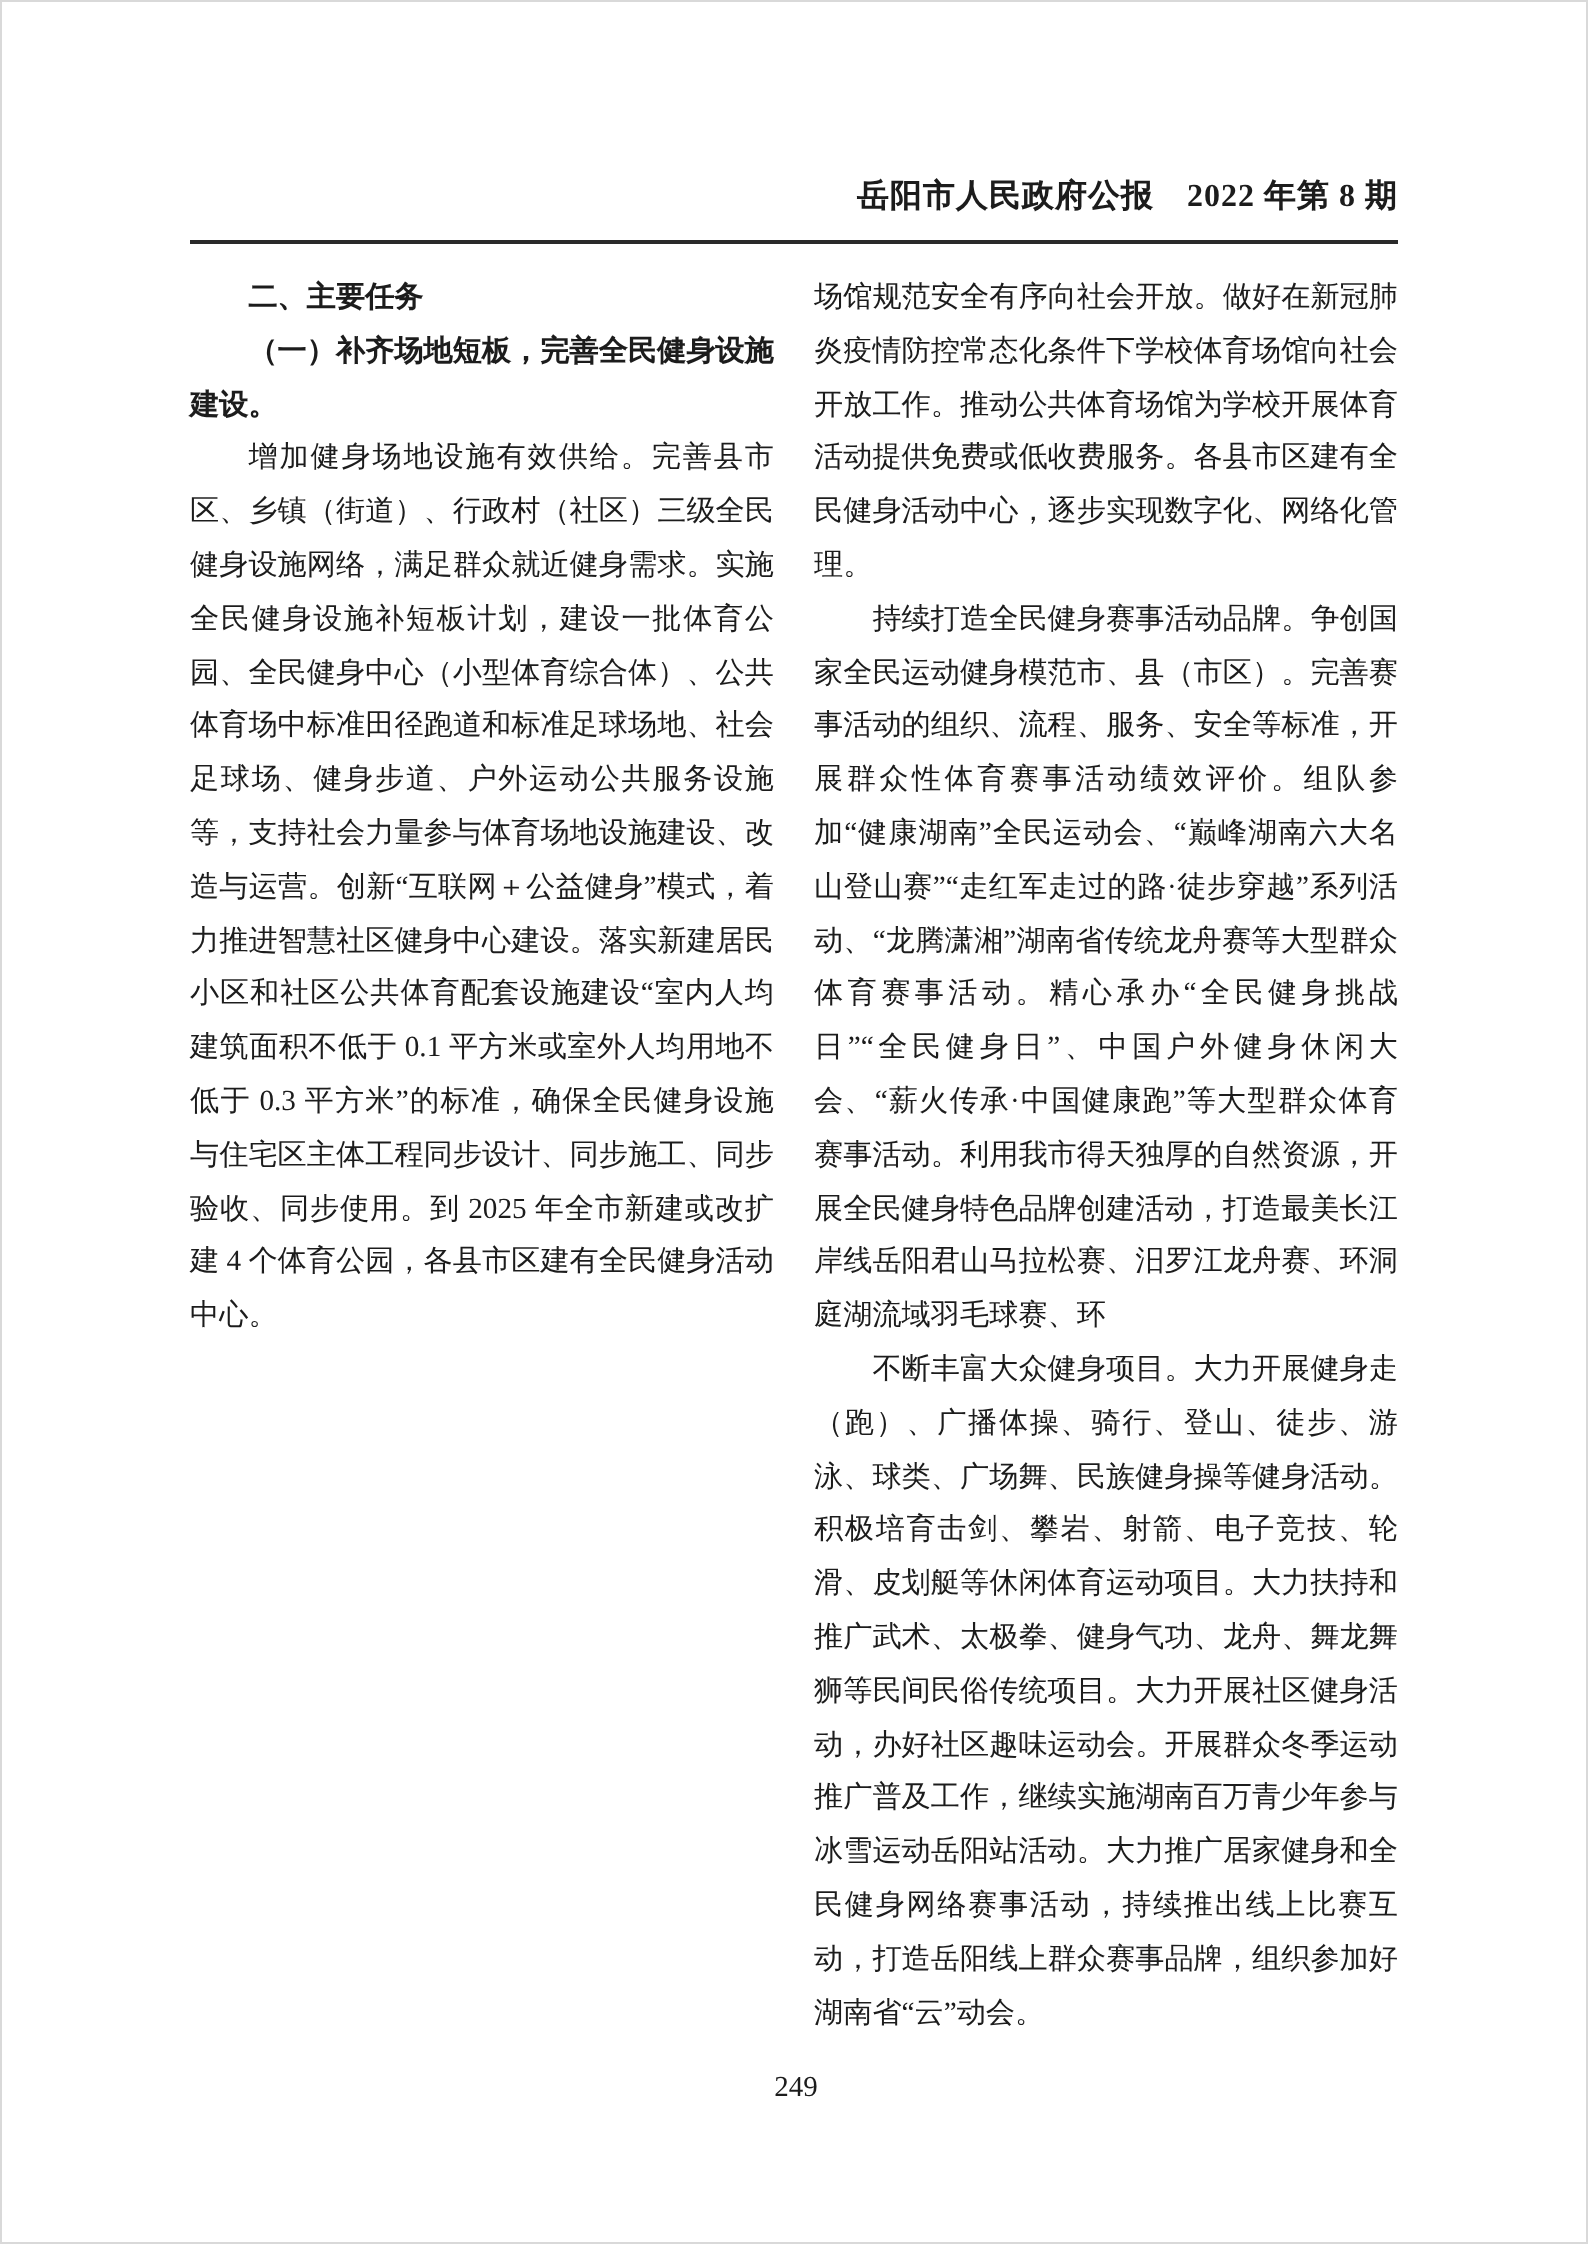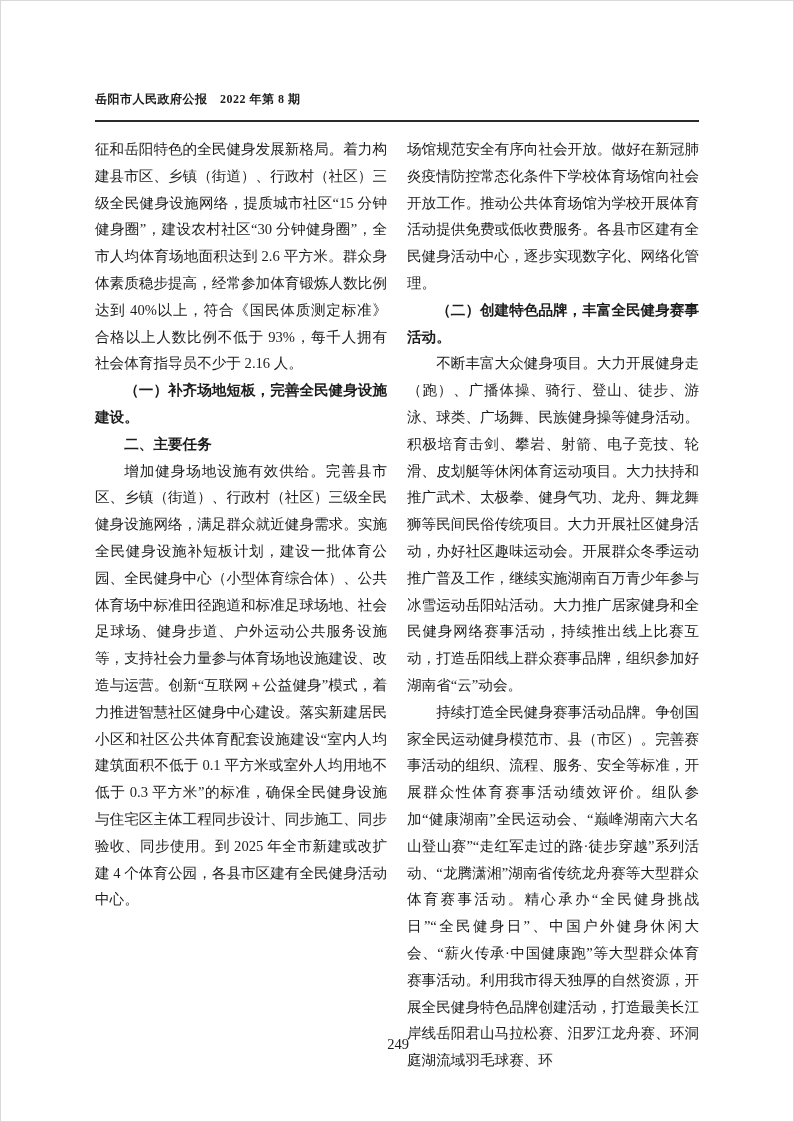--- a/index.html
+++ b/index.html
@@ -22,8 +22,8 @@
   }
   .header {
     padding-top: 86px;
-    text-align: left;
-    font-size: 12px;
+    text-align: right;
+    font-size: 16px;
     font-weight: 700;
     letter-spacing: 0.5px;
     line-height: 24px;

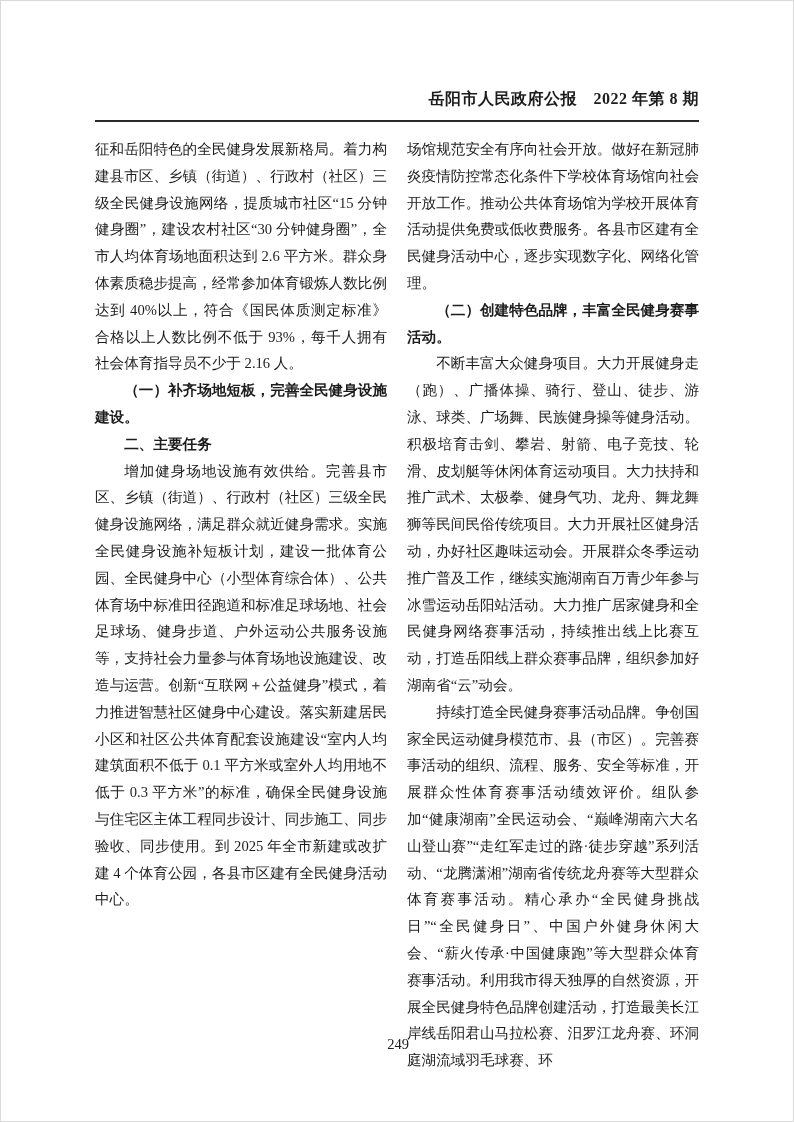--- a/index.html
+++ b/index.html
@@ -69,7 +69,6 @@
   <div class="content">
 
     <div class="column">
-      <p class="continuation">征和岳阳特色的全民健身发展新格局。着力构建县市区、乡镇（街道）、行政村（社区）三级全民健身设施网络，提质城市社区“15 分钟健身圈”，建设农村社区“30 分钟健身圈”，全市人均体育场地面积达到 2.6 平方米。群众身体素质稳步提高，经常参加体育锻炼人数比例达到 40%以上，符合《国民体质测定标准》合格以上人数比例不低于 93%，每千人拥有社会体育指导员不少于 2.16 人。</p>
       <p class="heading">（一）补齐场地短板，完善全民健身设施建设。</p>
       <p class="heading">二、主要任务</p>
       <p class="para">增加健身场地设施有效供给。完善县市区、乡镇（街道）、行政村（社区）三级全民健身设施网络，满足群众就近健身需求。实施全民健身设施补短板计划，建设一批体育公园、全民健身中心（小型体育综合体）、公共体育场中标准田径跑道和标准足球场地、社会足球场、健身步道、户外运动公共服务设施等，支持社会力量参与体育场地设施建设、改造与运营。创新“互联网＋公益健身”模式，着力推进智慧社区健身中心建设。落实新建居民小区和社区公共体育配套设施建设“室内人均建筑面积不低于 0.1 平方米或室外人均用地不低于 0.3 平方米”的标准，确保全民健身设施与住宅区主体工程同步设计、同步施工、同步验收、同步使用。到 2025 年全市新建或改扩建 4 个体育公园，各县市区建有全民健身活动中心。</p>

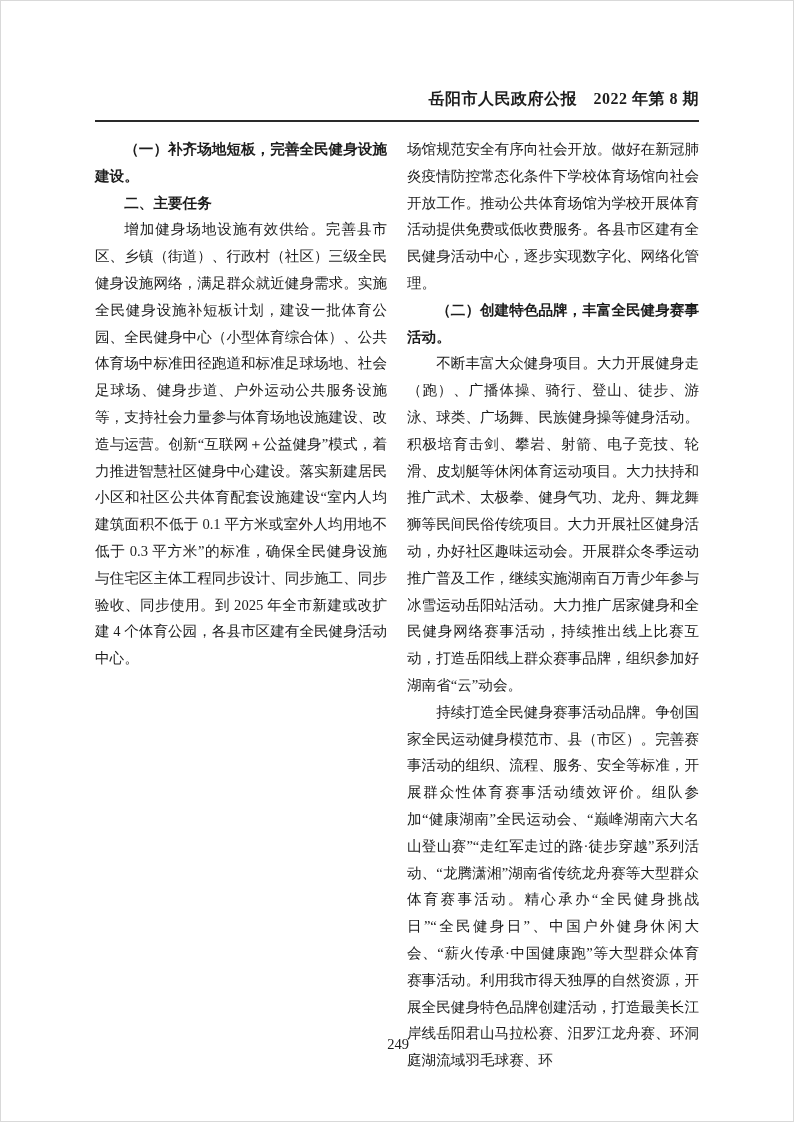--- a/index.html
+++ b/index.html
@@ -69,8 +69,8 @@
   <div class="content">
 
     <div class="column">
+      <p class="heading">二、主要任务</p>
       <p class="heading">（一）补齐场地短板，完善全民健身设施建设。</p>
-      <p class="heading">二、主要任务</p>
       <p class="para">增加健身场地设施有效供给。完善县市区、乡镇（街道）、行政村（社区）三级全民健身设施网络，满足群众就近健身需求。实施全民健身设施补短板计划，建设一批体育公园、全民健身中心（小型体育综合体）、公共体育场中标准田径跑道和标准足球场地、社会足球场、健身步道、户外运动公共服务设施等，支持社会力量参与体育场地设施建设、改造与运营。创新“互联网＋公益健身”模式，着力推进智慧社区健身中心建设。落实新建居民小区和社区公共体育配套设施建设“室内人均建筑面积不低于 0.1 平方米或室外人均用地不低于 0.3 平方米”的标准，确保全民健身设施与住宅区主体工程同步设计、同步施工、同步验收、同步使用。到 2025 年全市新建或改扩建 4 个体育公园，各县市区建有全民健身活动中心。</p>
     </div>
 

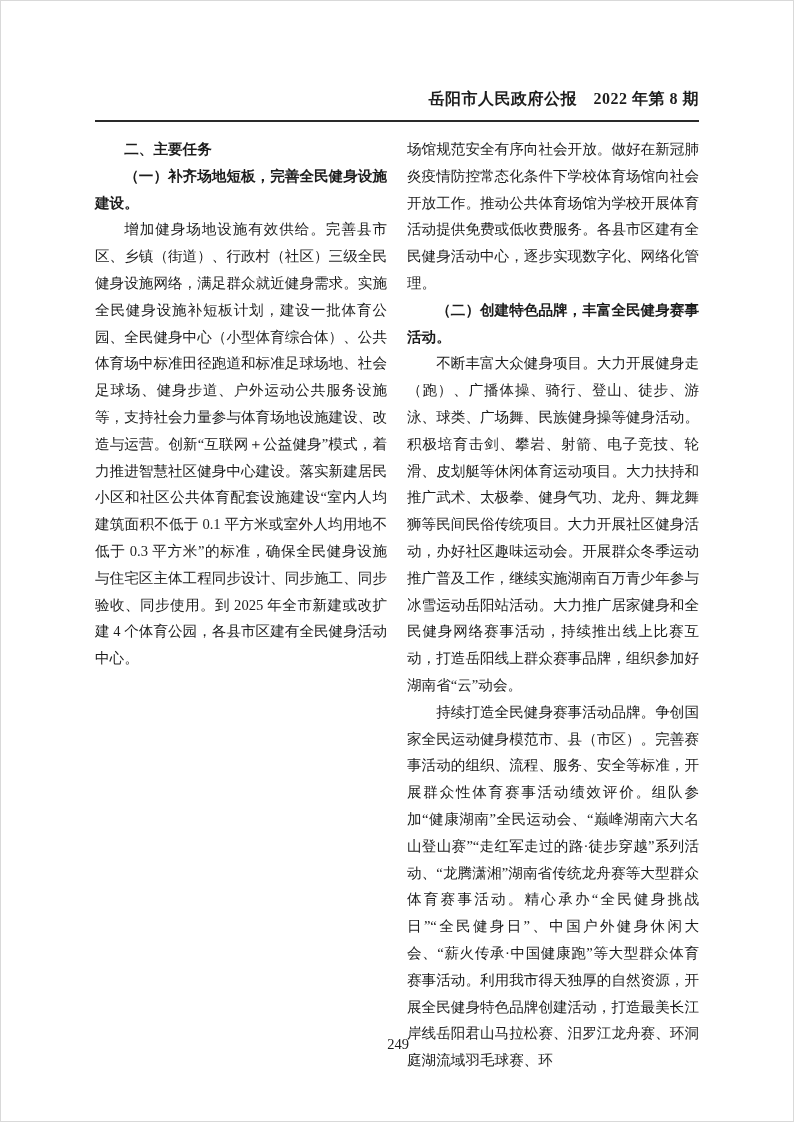--- a/index.html
+++ b/index.html
@@ -76,7 +76,6 @@
 
     <div class="column">
       <p class="continuation">场馆规范安全有序向社会开放。做好在新冠肺炎疫情防控常态化条件下学校体育场馆向社会开放工作。推动公共体育场馆为学校开展体育活动提供免费或低收费服务。各县市区建有全民健身活动中心，逐步实现数字化、网络化管理。</p>
-      <p class="heading">（二）创建特色品牌，丰富全民健身赛事活动。</p>
       <p class="para">不断丰富大众健身项目。大力开展健身走（跑）、广播体操、骑行、登山、徒步、游泳、球类、广场舞、民族健身操等健身活动。积极培育击剑、攀岩、射箭、电子竞技、轮滑、皮划艇等休闲体育运动项目。大力扶持和推广武术、太极拳、健身气功、龙舟、舞龙舞狮等民间民俗传统项目。大力开展社区健身活动，办好社区趣味运动会。开展群众冬季运动推广普及工作，继续实施湖南百万青少年参与冰雪运动岳阳站活动。大力推广居家健身和全民健身网络赛事活动，持续推出线上比赛互动，打造岳阳线上群众赛事品牌，组织参加好湖南省“云”动会。</p>
       <p class="para">持续打造全民健身赛事活动品牌。争创国家全民运动健身模范市、县（市区）。完善赛事活动的组织、流程、服务、安全等标准，开展群众性体育赛事活动绩效评价。组队参加“健康湖南”全民运动会、“巅峰湖南六大名山登山赛”“走红军走过的路·徒步穿越”系列活动、“龙腾潇湘”湖南省传统龙舟赛等大型群众体育赛事活动。精心承办“全民健身挑战日”“全民健身日”、中国户外健身休闲大会、“薪火传承·中国健康跑”等大型群众体育赛事活动。利用我市得天独厚的自然资源，开展全民健身特色品牌创建活动，打造最美长江岸线岳阳君山马拉松赛、汨罗江龙舟赛、环洞庭湖流域羽毛球赛、环</p>
     </div>

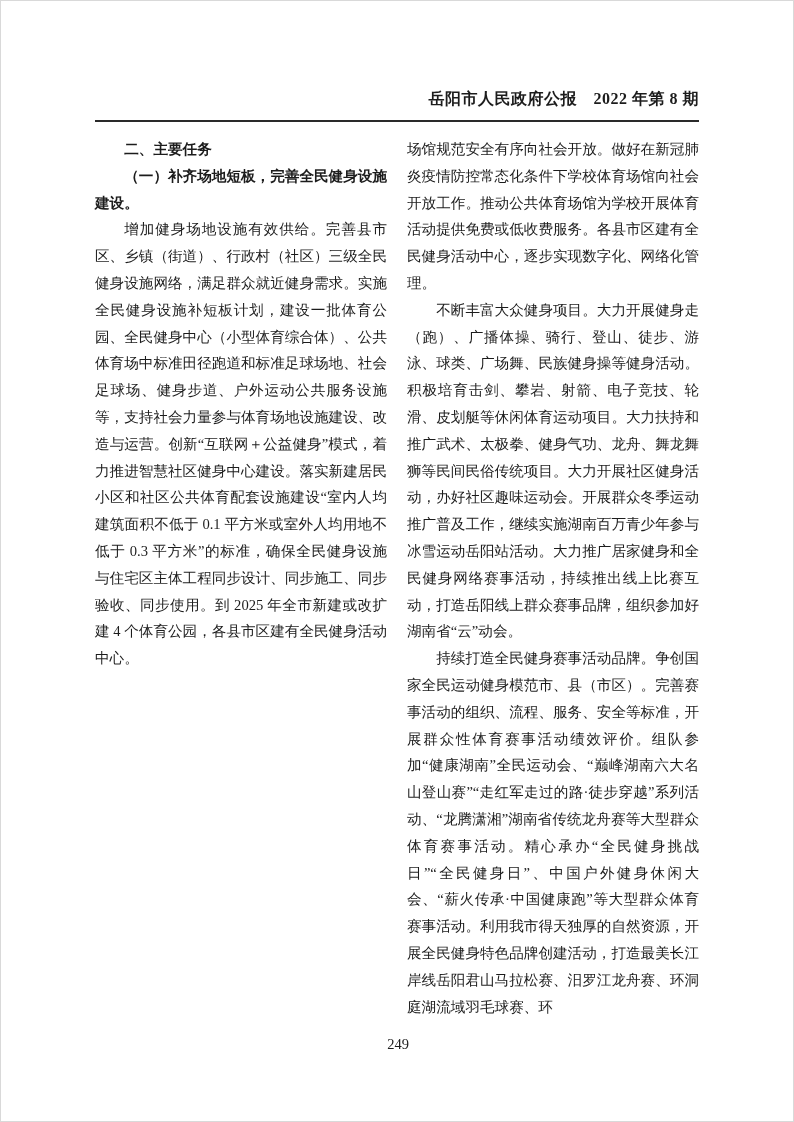--- a/index.html
+++ b/index.html
@@ -76,8 +76,8 @@
 
     <div class="column">
       <p class="continuation">场馆规范安全有序向社会开放。做好在新冠肺炎疫情防控常态化条件下学校体育场馆向社会开放工作。推动公共体育场馆为学校开展体育活动提供免费或低收费服务。各县市区建有全民健身活动中心，逐步实现数字化、网络化管理。</p>
+      <p class="para">持续打造全民健身赛事活动品牌。争创国家全民运动健身模范市、县（市区）。完善赛事活动的组织、流程、服务、安全等标准，开展群众性体育赛事活动绩效评价。组队参加“健康湖南”全民运动会、“巅峰湖南六大名山登山赛”“走红军走过的路·徒步穿越”系列活动、“龙腾潇湘”湖南省传统龙舟赛等大型群众体育赛事活动。精心承办“全民健身挑战日”“全民健身日”、中国户外健身休闲大会、“薪火传承·中国健康跑”等大型群众体育赛事活动。利用我市得天独厚的自然资源，开展全民健身特色品牌创建活动，打造最美长江岸线岳阳君山马拉松赛、汨罗江龙舟赛、环洞庭湖流域羽毛球赛、环</p>
       <p class="para">不断丰富大众健身项目。大力开展健身走（跑）、广播体操、骑行、登山、徒步、游泳、球类、广场舞、民族健身操等健身活动。积极培育击剑、攀岩、射箭、电子竞技、轮滑、皮划艇等休闲体育运动项目。大力扶持和推广武术、太极拳、健身气功、龙舟、舞龙舞狮等民间民俗传统项目。大力开展社区健身活动，办好社区趣味运动会。开展群众冬季运动推广普及工作，继续实施湖南百万青少年参与冰雪运动岳阳站活动。大力推广居家健身和全民健身网络赛事活动，持续推出线上比赛互动，打造岳阳线上群众赛事品牌，组织参加好湖南省“云”动会。</p>
-      <p class="para">持续打造全民健身赛事活动品牌。争创国家全民运动健身模范市、县（市区）。完善赛事活动的组织、流程、服务、安全等标准，开展群众性体育赛事活动绩效评价。组队参加“健康湖南”全民运动会、“巅峰湖南六大名山登山赛”“走红军走过的路·徒步穿越”系列活动、“龙腾潇湘”湖南省传统龙舟赛等大型群众体育赛事活动。精心承办“全民健身挑战日”“全民健身日”、中国户外健身休闲大会、“薪火传承·中国健康跑”等大型群众体育赛事活动。利用我市得天独厚的自然资源，开展全民健身特色品牌创建活动，打造最美长江岸线岳阳君山马拉松赛、汨罗江龙舟赛、环洞庭湖流域羽毛球赛、环</p>
     </div>
 
   </div>

